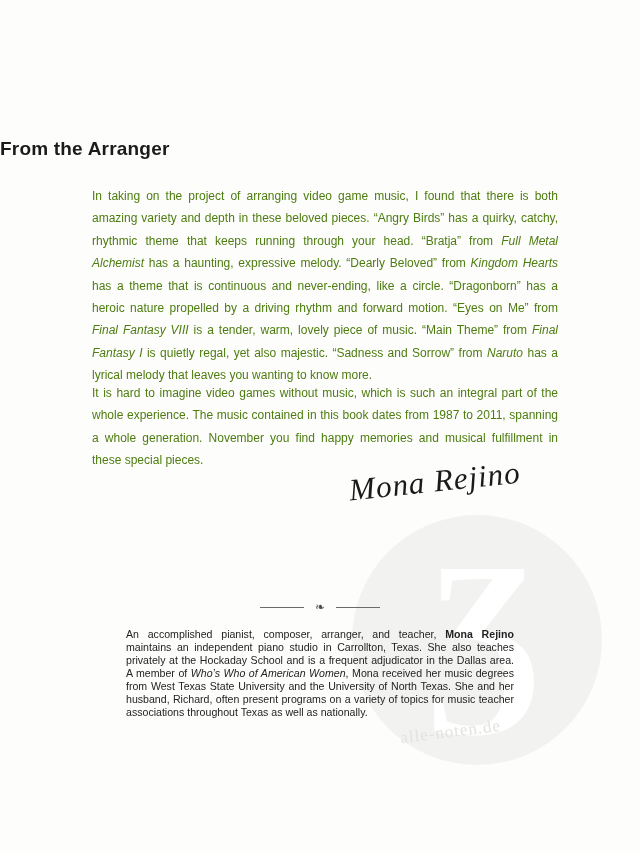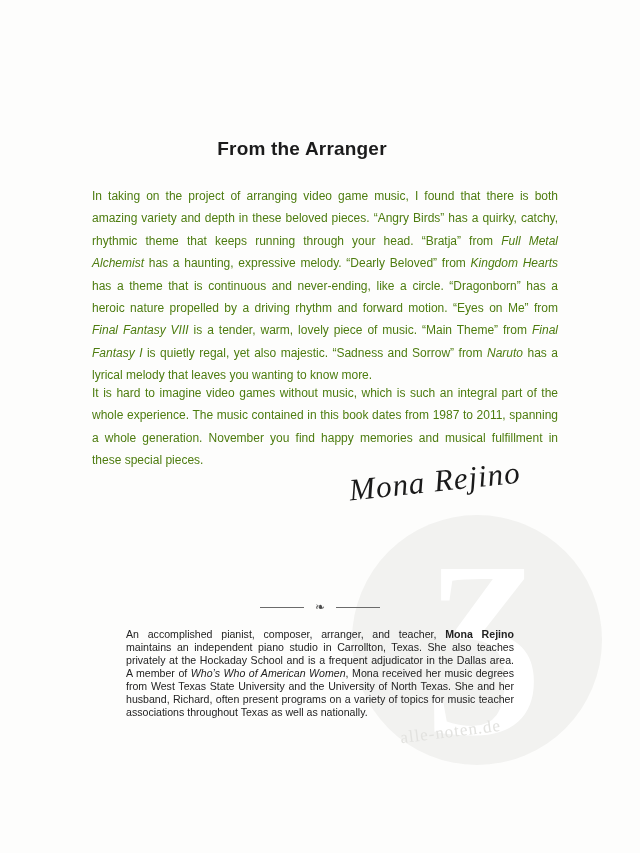--- a/index.html
+++ b/index.html
@@ -70,12 +70,11 @@
     left: 0;
     top: 138px;
     width: 532px;
-    text-align: center;
+    text-align: left;
     font-size: 19px;
     font-weight: 700;
     color: #1b1b1b;
     letter-spacing: 0.2px;
-    padding-left: 36px;
   }
 
   .body-block {

